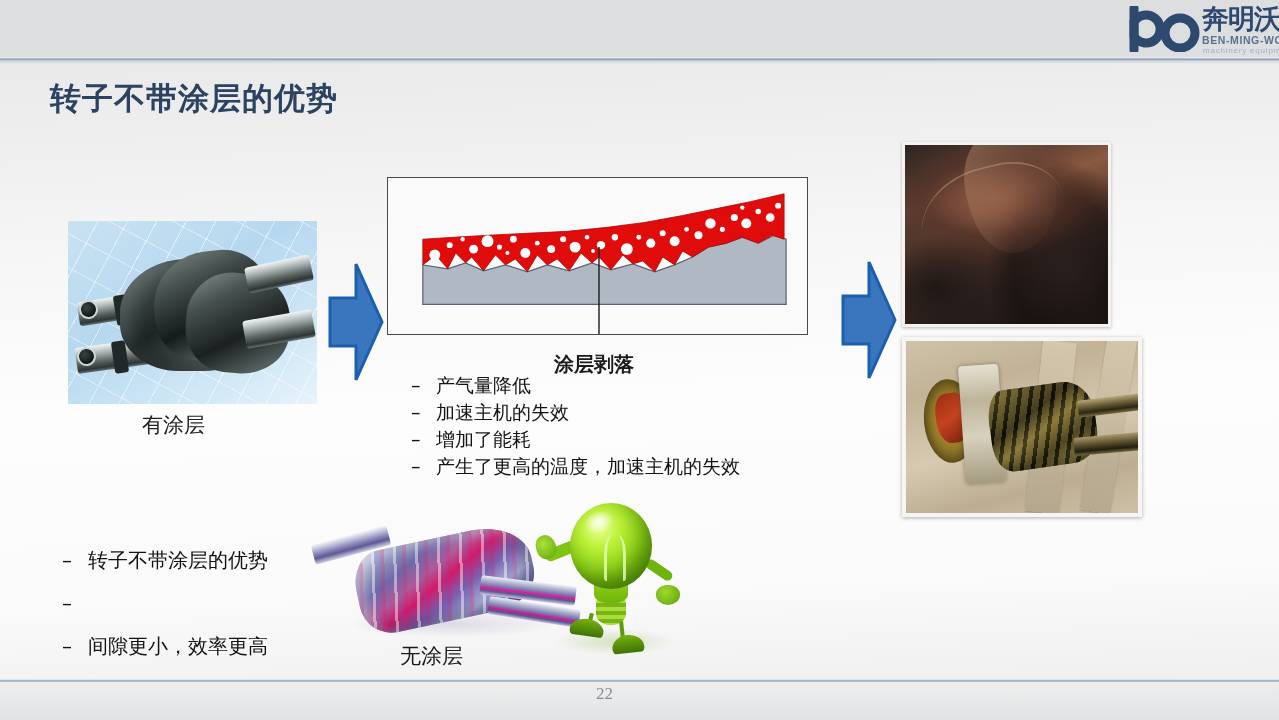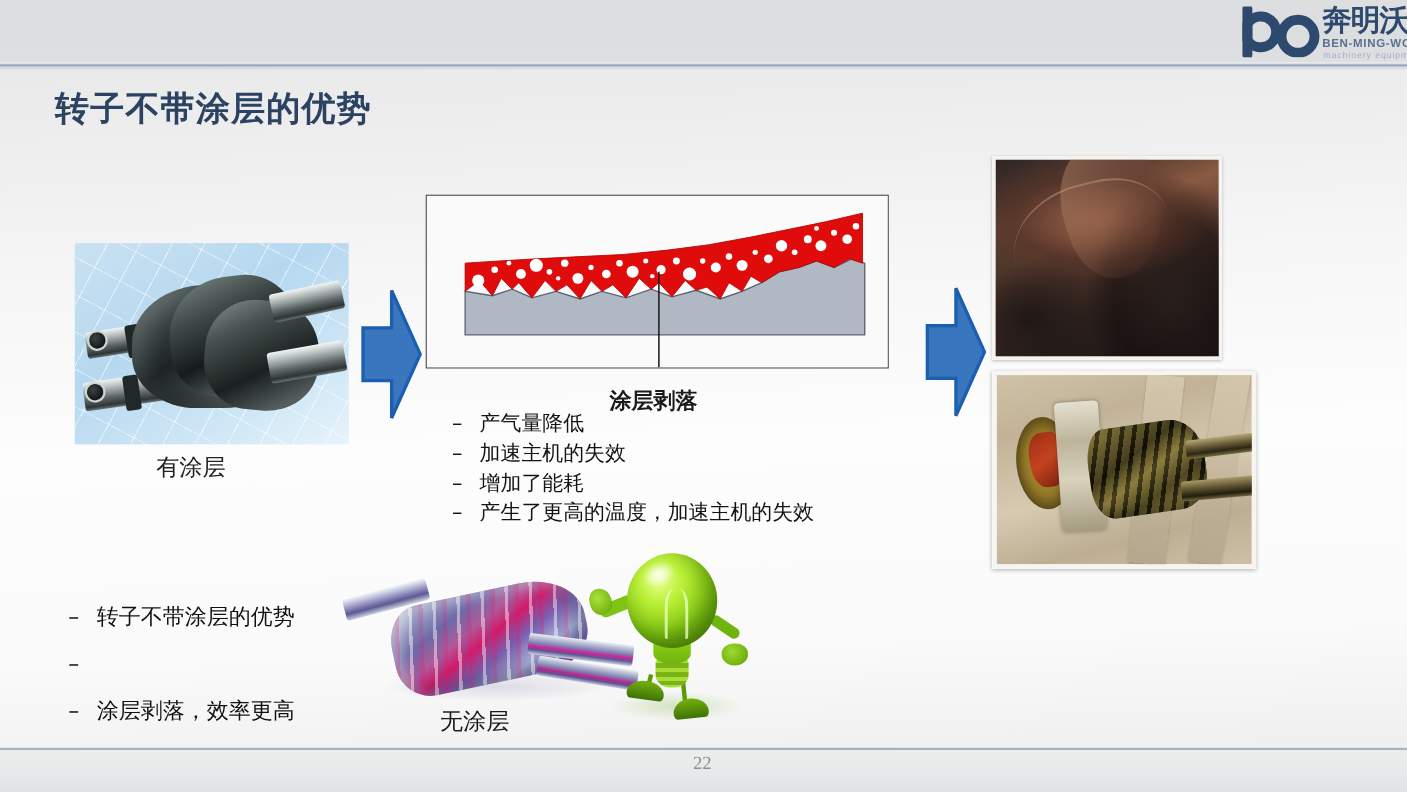--- a/index.html
+++ b/index.html
@@ -628,7 +628,7 @@
     </div>
     <div class="l-bullet">
       <span class="l-dash">–</span>
-      <span>涂层剥落，效率更高</span>
+      <span>间隙更小，效率更高</span>
     </div>
   </div>
 

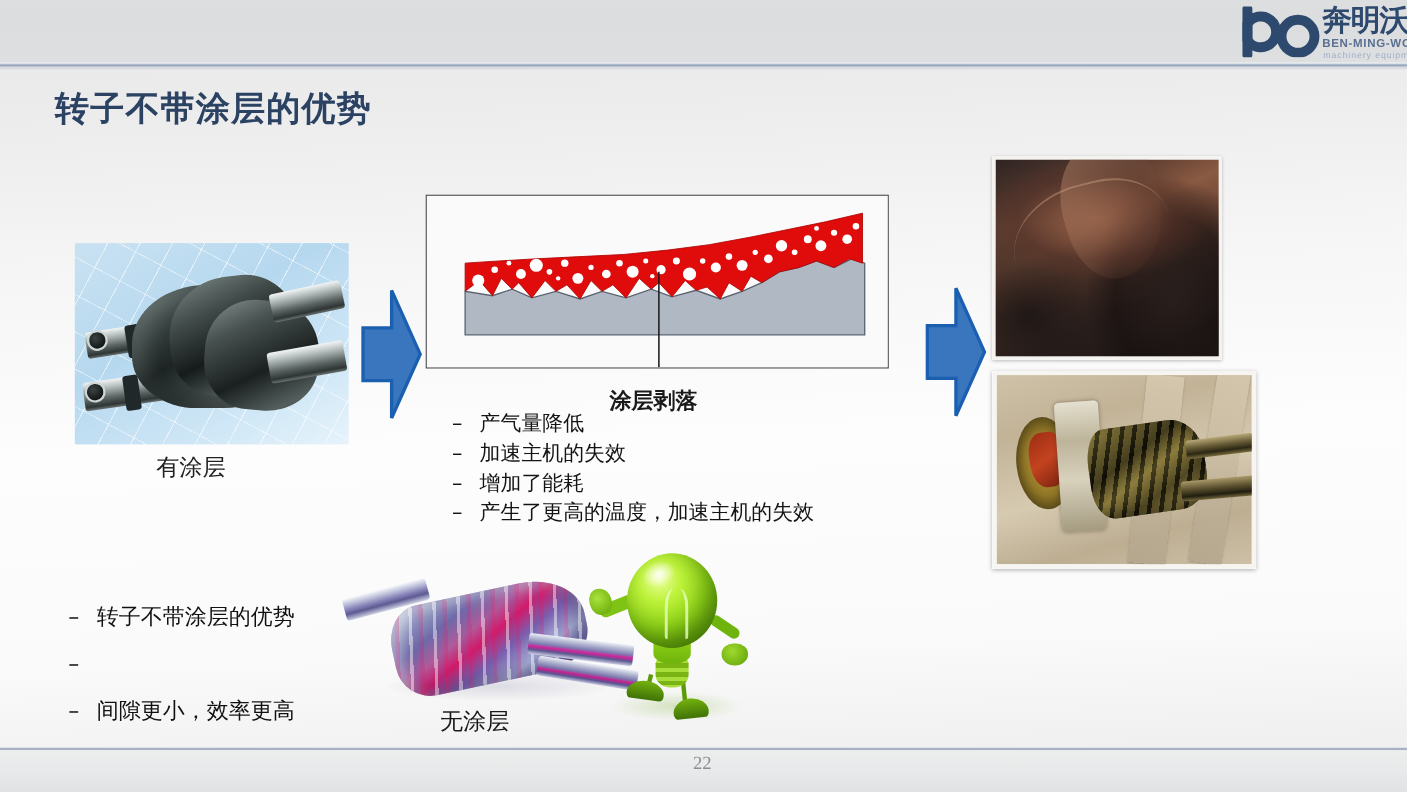--- a/index.html
+++ b/index.html
@@ -457,7 +457,7 @@
   }
   #page-number {
     position: absolute;
-    left: 630px; top: 684px;
+    left: 596px; top: 684px;
     font-family: "Liberation Serif", "DejaVu Serif", serif;
     font-size: 17px;
     color: #8b8f93;

